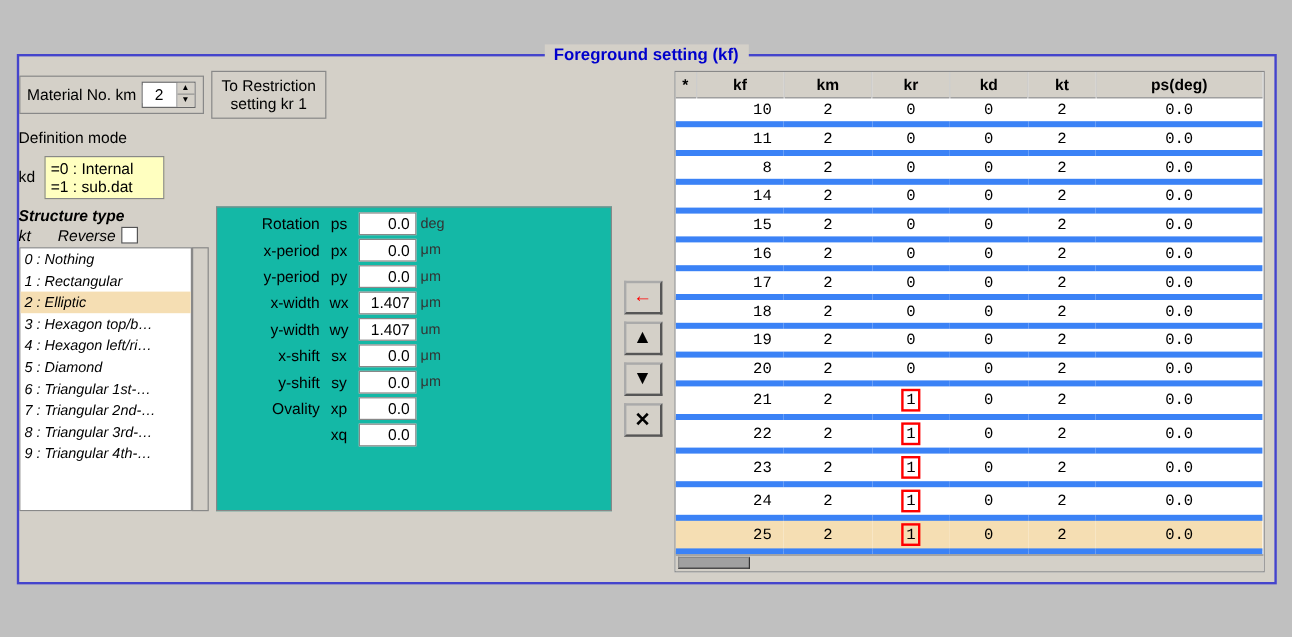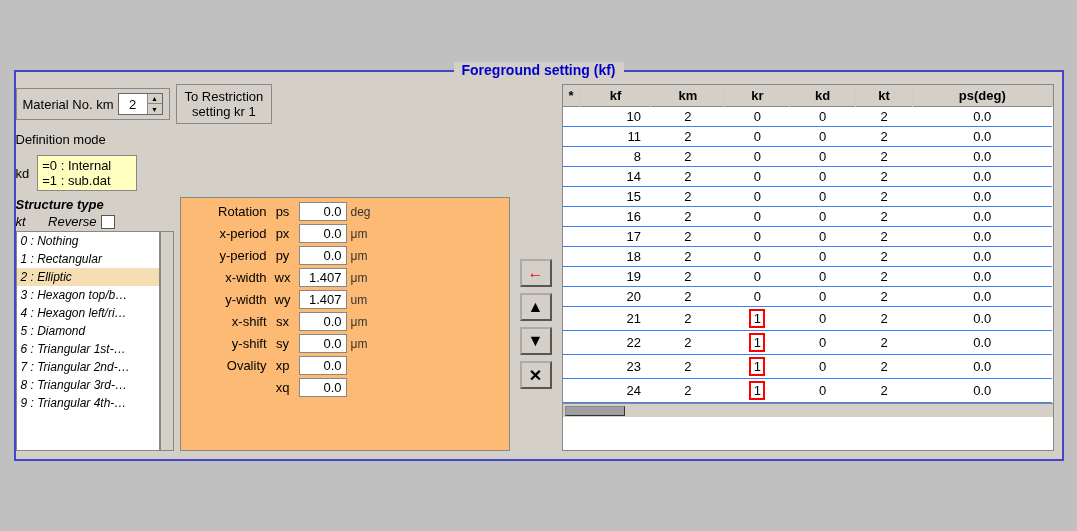--- a/index.html
+++ b/index.html
@@ -248,7 +248,8 @@
       text-align: left;
     }
     tbody tr {
-      border-bottom: 1px solid #3b82f6;
+      border-bottom: 5px solid #3b82f6;
+      font-family: Liberation Mono, monospace;
     }
     tbody tr:nth-child(odd) {
       background: #ffffff;

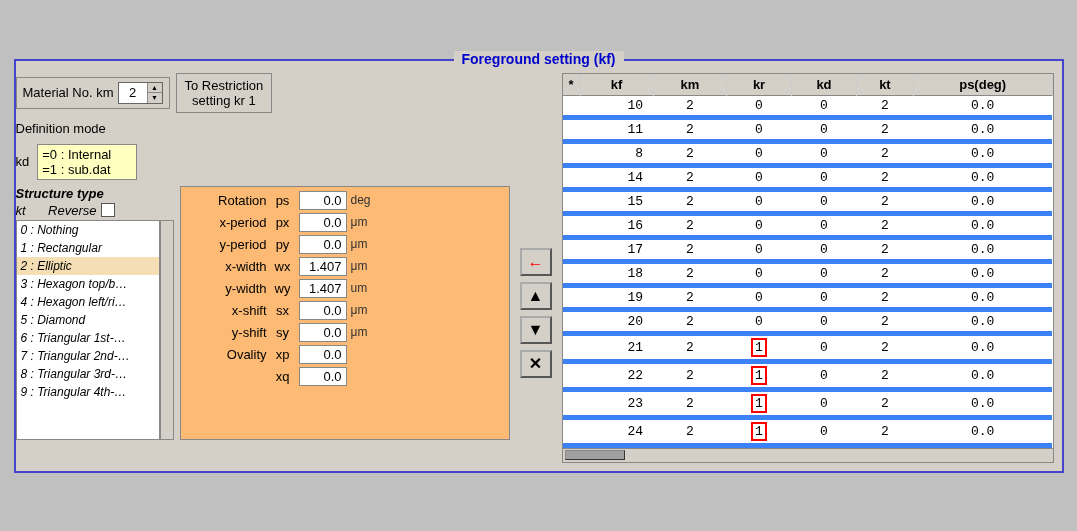--- a/index.html
+++ b/index.html
@@ -163,7 +163,7 @@
     }
     .params-panel {
       border: 1px solid #888;
-      background: #fdba74;
+      background: #14b8a6;
       padding: 4px 6px;
       flex: 1;
     }

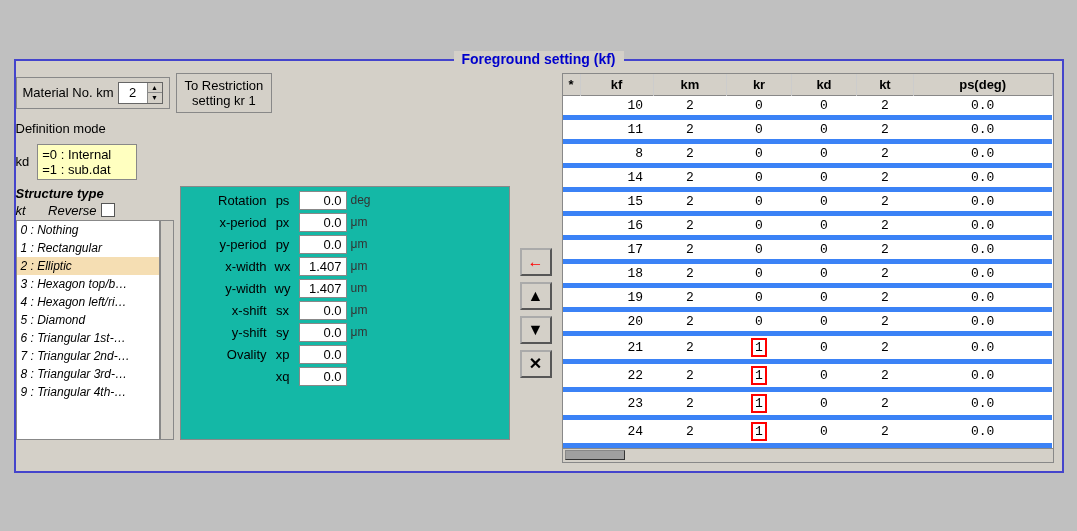--- a/index.html
+++ b/index.html
@@ -575,6 +575,15 @@
     <td>2</td>
     <td>0.0</td>
   </tr>
+              <tr class="highlighted">
+    <td class="asterisk-col"></td>
+    <td class="kf-col">25</td>
+    <td>2</td>
+    <td><span class="cell-red-border">1</span></td>
+    <td>0</td>
+    <td>2</td>
+    <td>0.0</td>
+  </tr>
             </tbody>
         </table>
         <div class="scrollbar-area">

